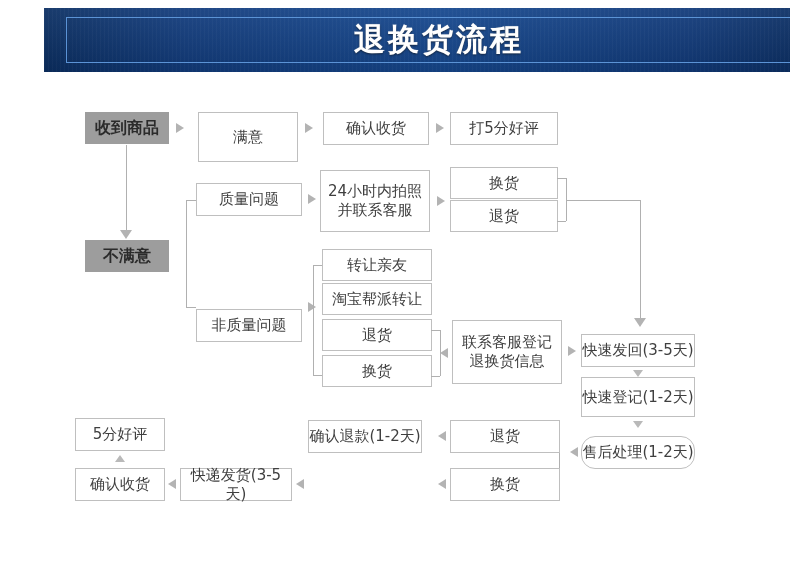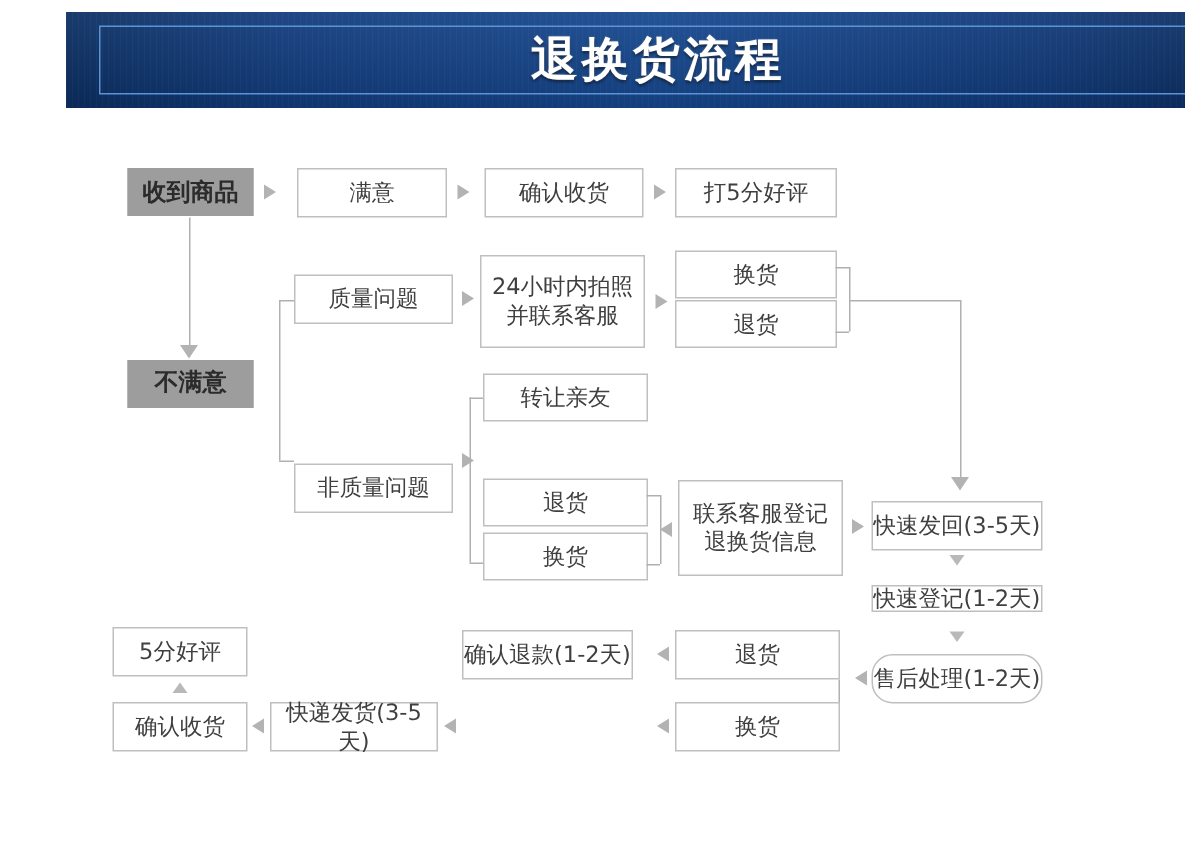--- a/index.html
+++ b/index.html
@@ -86,7 +86,7 @@
   <div class="node gray" style="left:85px;top:112px;width:84px;height:32px;">收到商品</div>
   <div class="arw right" style="left:176px;top:123px;"></div>
 
-  <div class="node" style="left:198px;top:112px;width:100px;height:33px;">满意</div>
+  <div class="node" style="left:198px;top:112px;width:100px;height:50px;">满意</div>
   <div class="arw right" style="left:305px;top:123px;"></div>
 
   <div class="node" style="left:323px;top:112px;width:106px;height:33px;">确认收货</div>

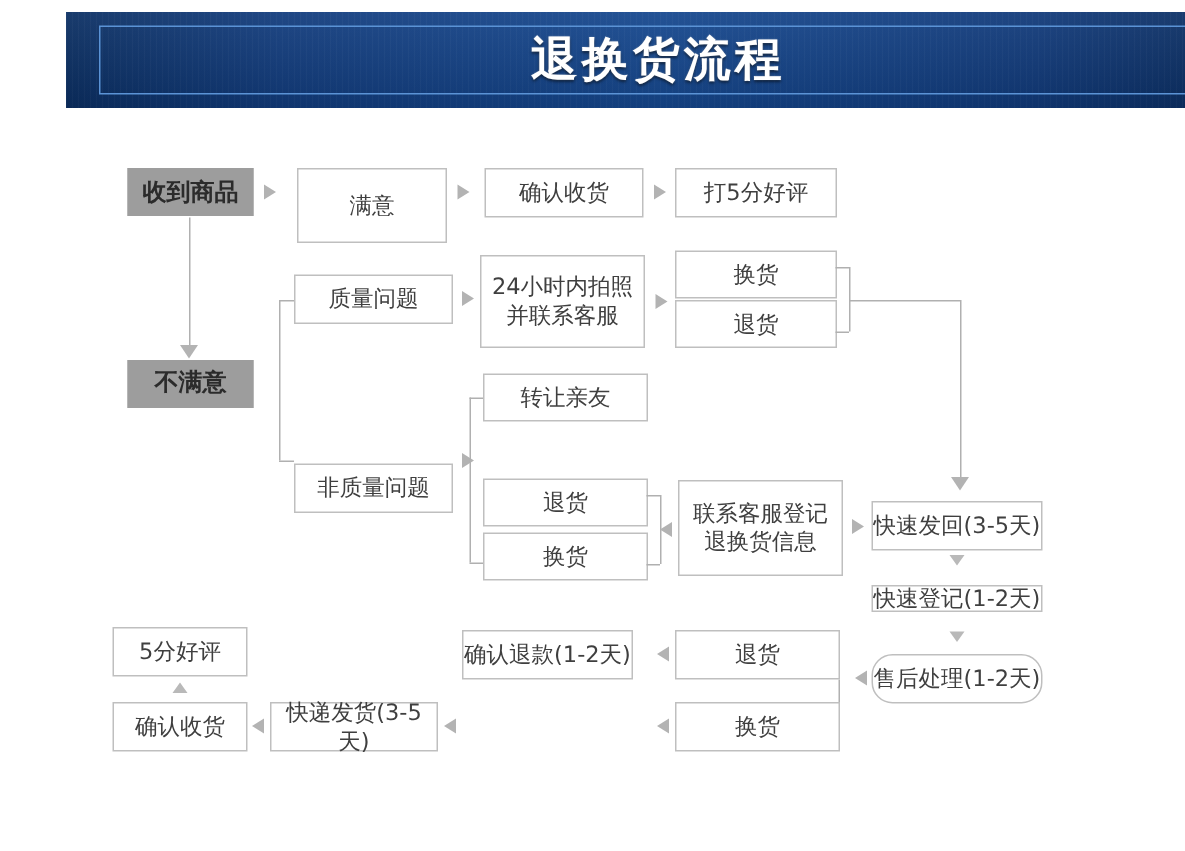--- a/index.html
+++ b/index.html
@@ -97,7 +97,7 @@
   <div class="ln v" style="left:126px;top:145px;height:88px;"></div>
   <div class="arw down" style="left:120px;top:230px;"></div>
 
-  <div class="node gray" style="left:85px;top:240px;width:84px;height:32px;font-family:Liberation Serif, serif;">不满意</div>
+  <div class="node gray" style="left:85px;top:240px;width:84px;height:32px;">不满意</div>
 
   <div class="ln v" style="left:186px;top:200px;height:107px;"></div>
   <div class="ln h" style="left:186px;top:200px;width:10px;"></div>

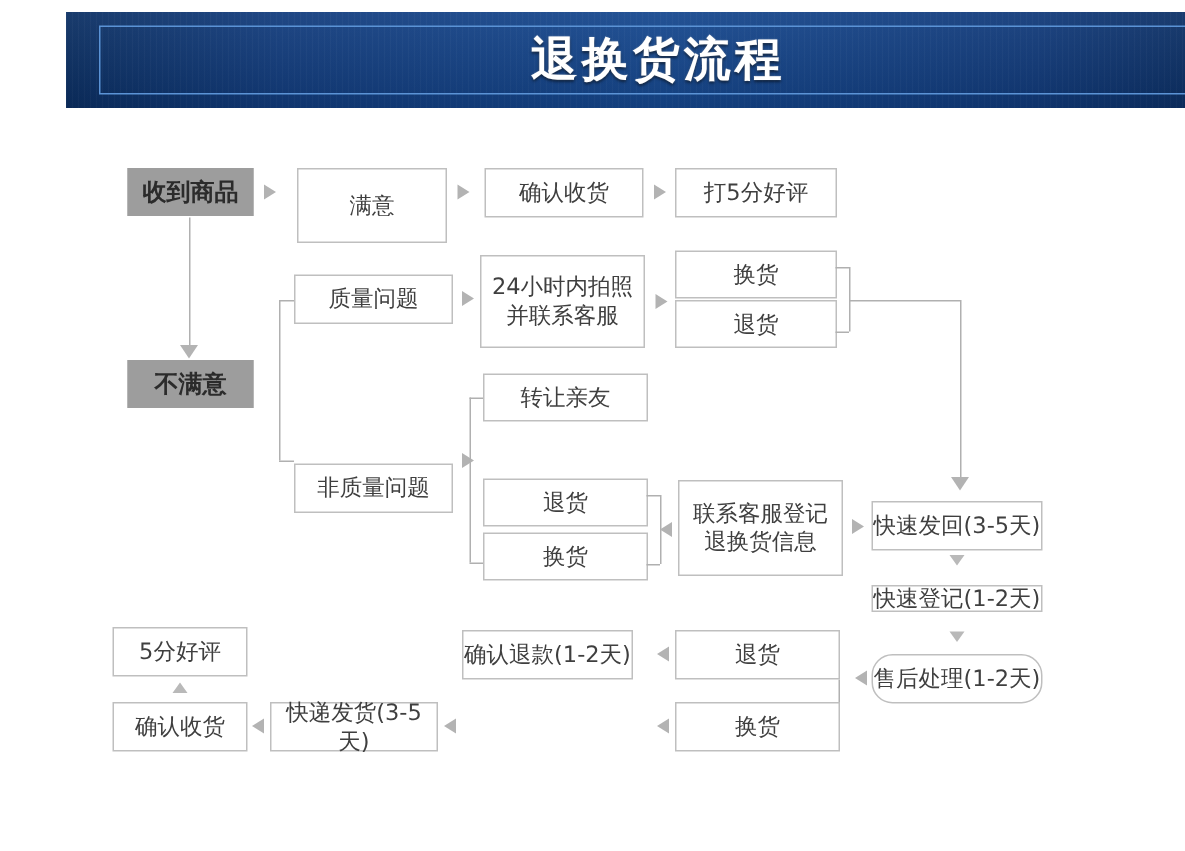--- a/index.html
+++ b/index.html
@@ -128,6 +128,7 @@
   <div class="ln h" style="left:313px;top:375px;width:9px;"></div>
 
   <div class="node" style="left:322px;top:249px;width:110px;height:32px;">转让亲友</div>
+  <div class="node" style="left:322px;top:283px;width:110px;height:32px;">淘宝帮派转让</div>
   <div class="node" style="left:322px;top:319px;width:110px;height:32px;">退货</div>
   <div class="node" style="left:322px;top:355px;width:110px;height:32px;">换货</div>
 

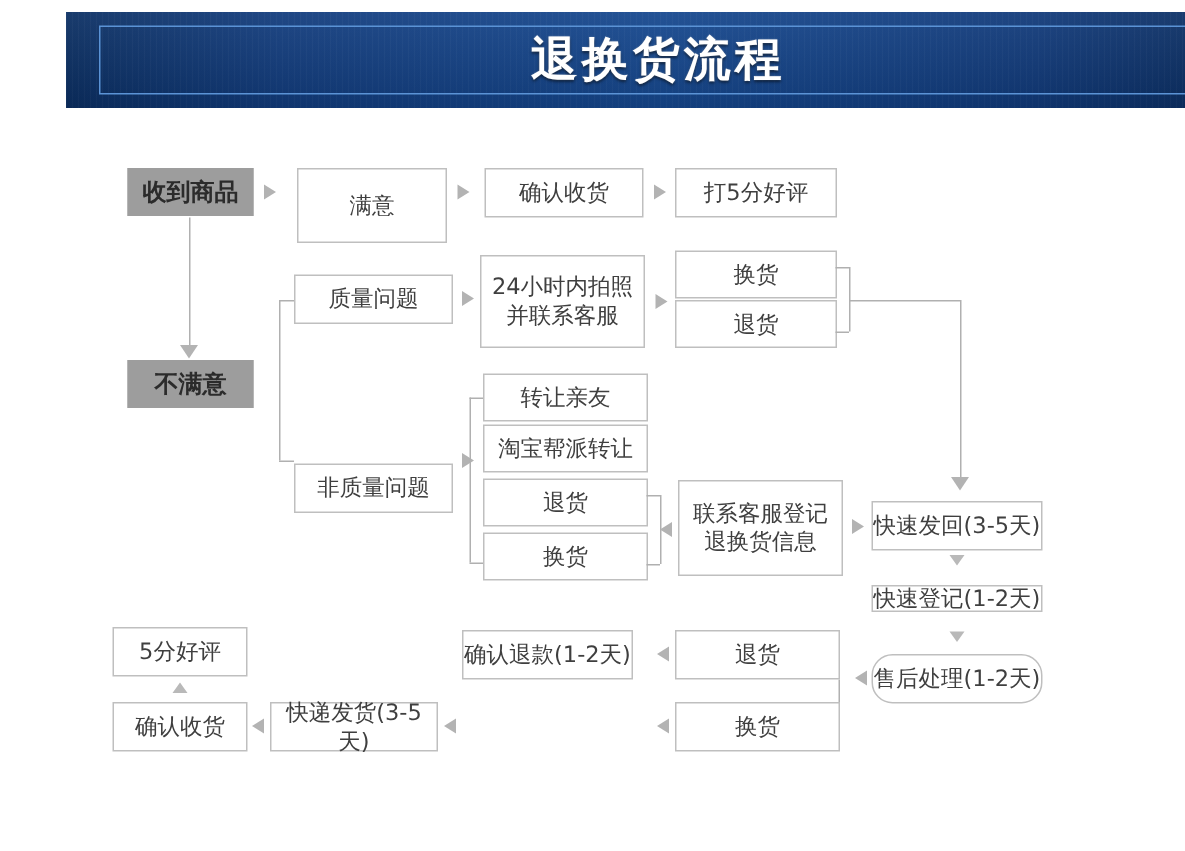--- a/index.html
+++ b/index.html
@@ -144,7 +144,7 @@
   <div class="node" style="left:581px;top:334px;width:114px;height:33px;">快速发回(3-5天)</div>
   <div class="arw down sm" style="left:633px;top:370px;"></div>
 
-  <div class="node" style="left:581px;top:390px;width:114px;height:18px;">快速登记(1-2天)</div>
+  <div class="node" style="left:581px;top:377px;width:114px;height:40px;">快速登记(1-2天)</div>
   <div class="arw down sm" style="left:633px;top:421px;"></div>
 
   <div class="node" style="left:581px;top:436px;width:114px;height:33px;border-radius:14px;">售后处理(1-2天)</div>

